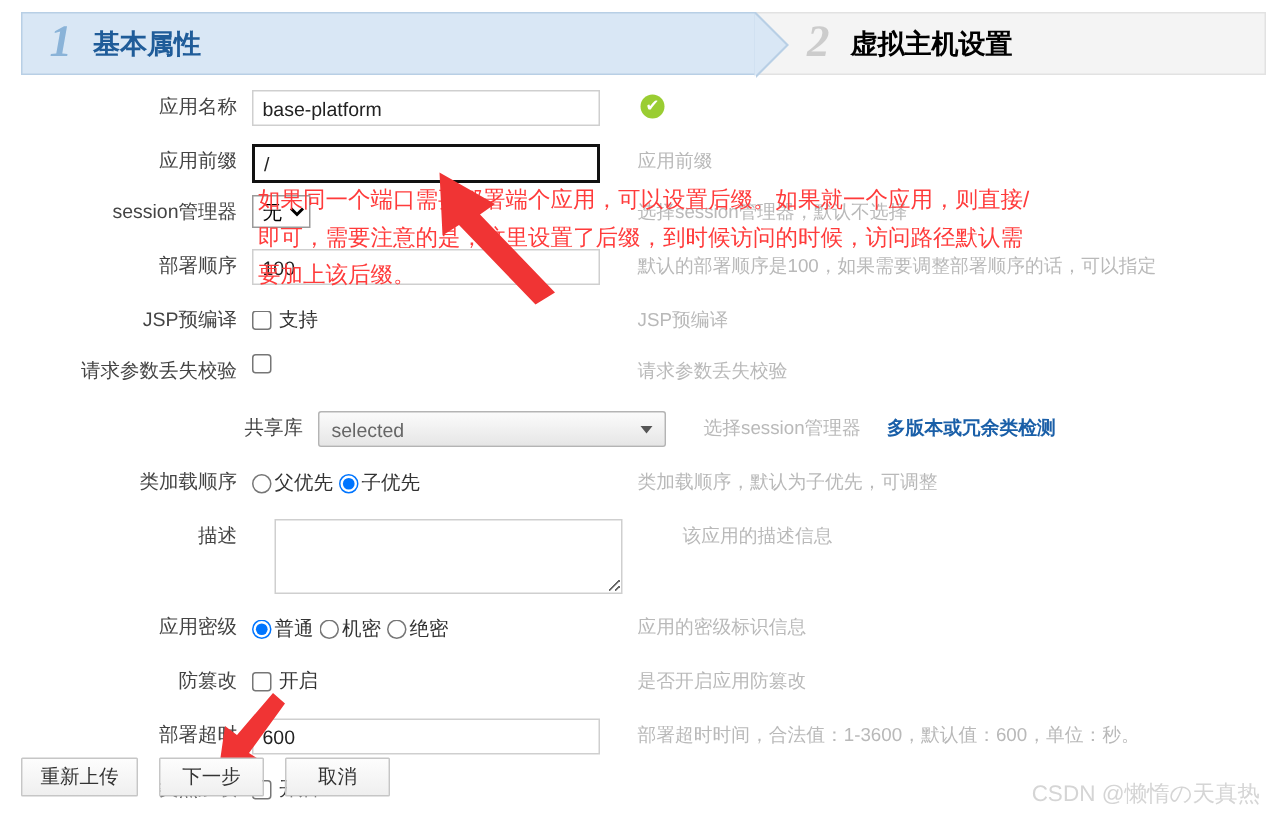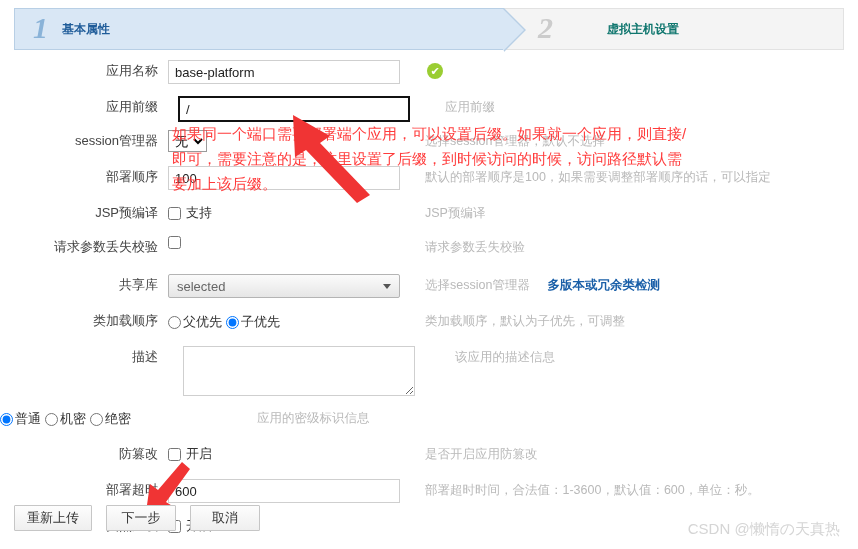--- a/index.html
+++ b/index.html
@@ -81,7 +81,7 @@
   .step-1 .step-num { color: #8ab3d8; }
   .step-2 .step-num { color: #cccccc; margin-left: 0; }
   .step-label {
-    font-size: 12px;
+    font-size: 18px;
     font-weight: bold;
   }
   .step-1 .step-label { color: #1f5c99; }

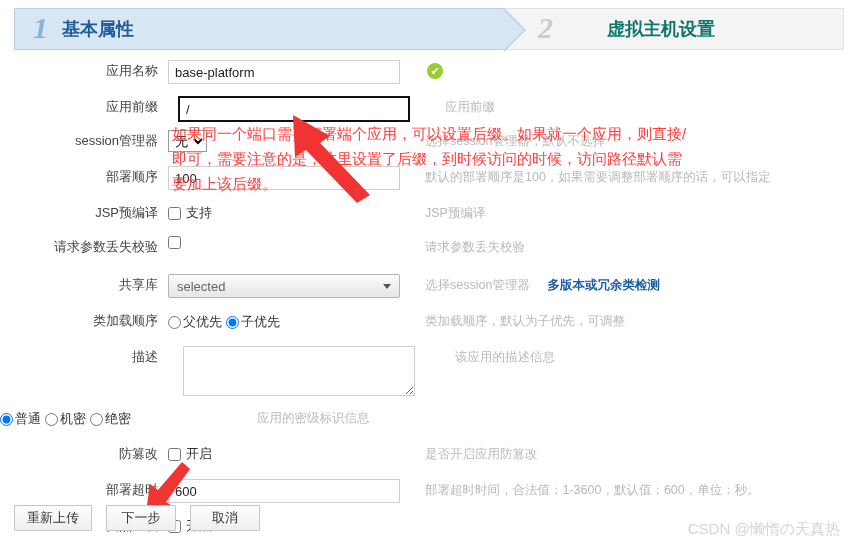--- a/index.html
+++ b/index.html
@@ -85,7 +85,7 @@
     font-weight: bold;
   }
   .step-1 .step-label { color: #1f5c99; }
-  .step-2 .step-label { color: #0f766e; margin-left: 40px; }
+  .step-2 .step-label { color: #000000; }
 
   
   .form {

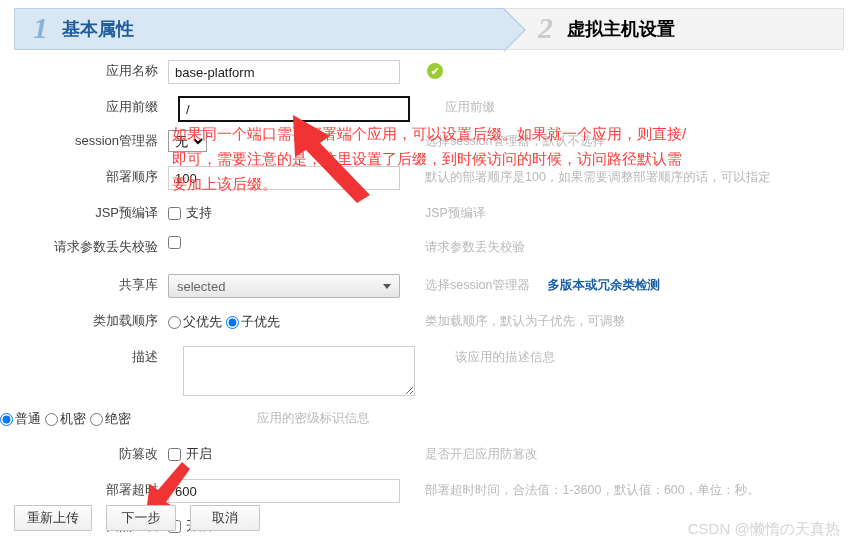--- a/index.html
+++ b/index.html
@@ -299,7 +299,7 @@
     <div class="ok-badge">✔</div>
   </div>
 
-  <div class="row" style="margin-bottom:4px;gap:10px;">
+  <div class="row" style="margin-bottom:4px;">
     <div class="lbl">应用前缀</div>
     <div class="field">
       <input class="txt focused" type="text" value="/" style="">

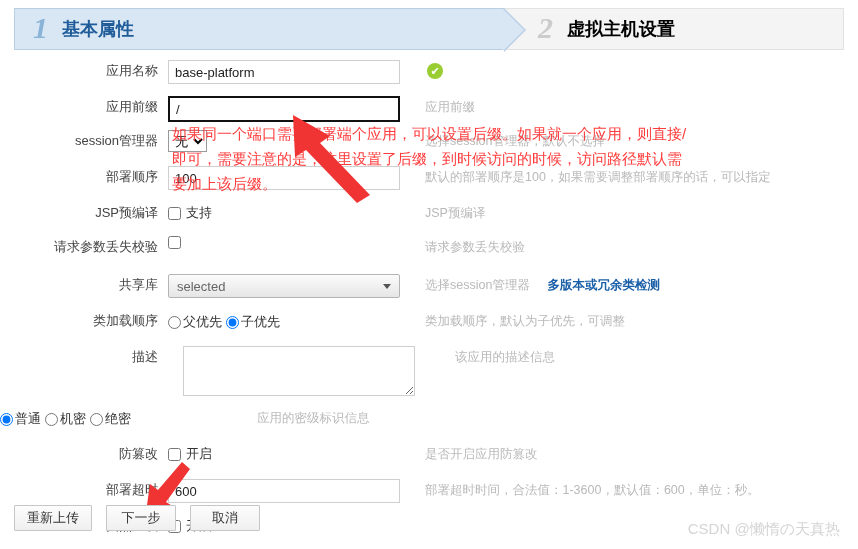--- a/index.html
+++ b/index.html
@@ -347,7 +347,7 @@
     <div class="hint">请求参数丢失校验</div>
   </div>
 
-  <div class="row" style="margin-bottom:6px;">
+  <div class="row" style="margin-bottom:6px;padding-left:44px;">
     <div class="lbl">共享库</div>
     <div class="field">
       <div class="sel-shared">

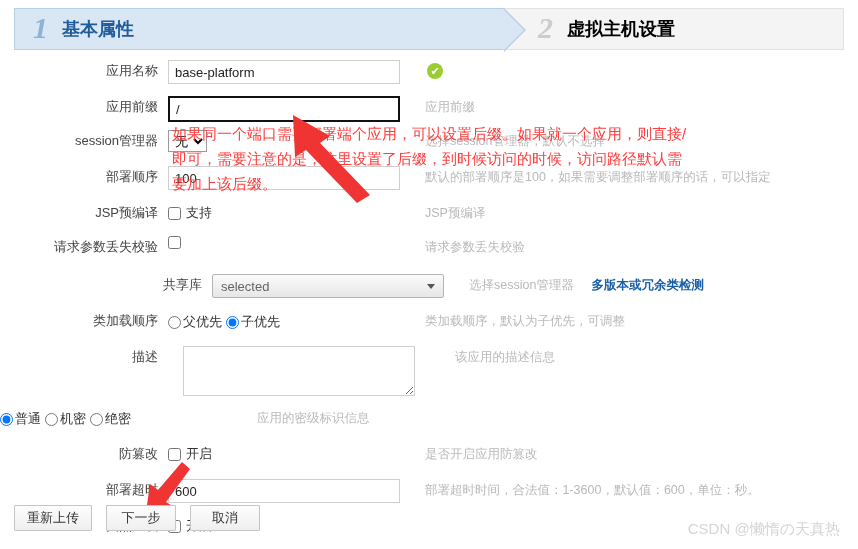--- a/index.html
+++ b/index.html
@@ -387,6 +387,7 @@
   </div>
 
   <div class="row" style="margin-bottom:6px;">
+    <div class="lbl">应用密级</div>
     <div class="field">
       <div class="opt-group">
         <label class="opt">

